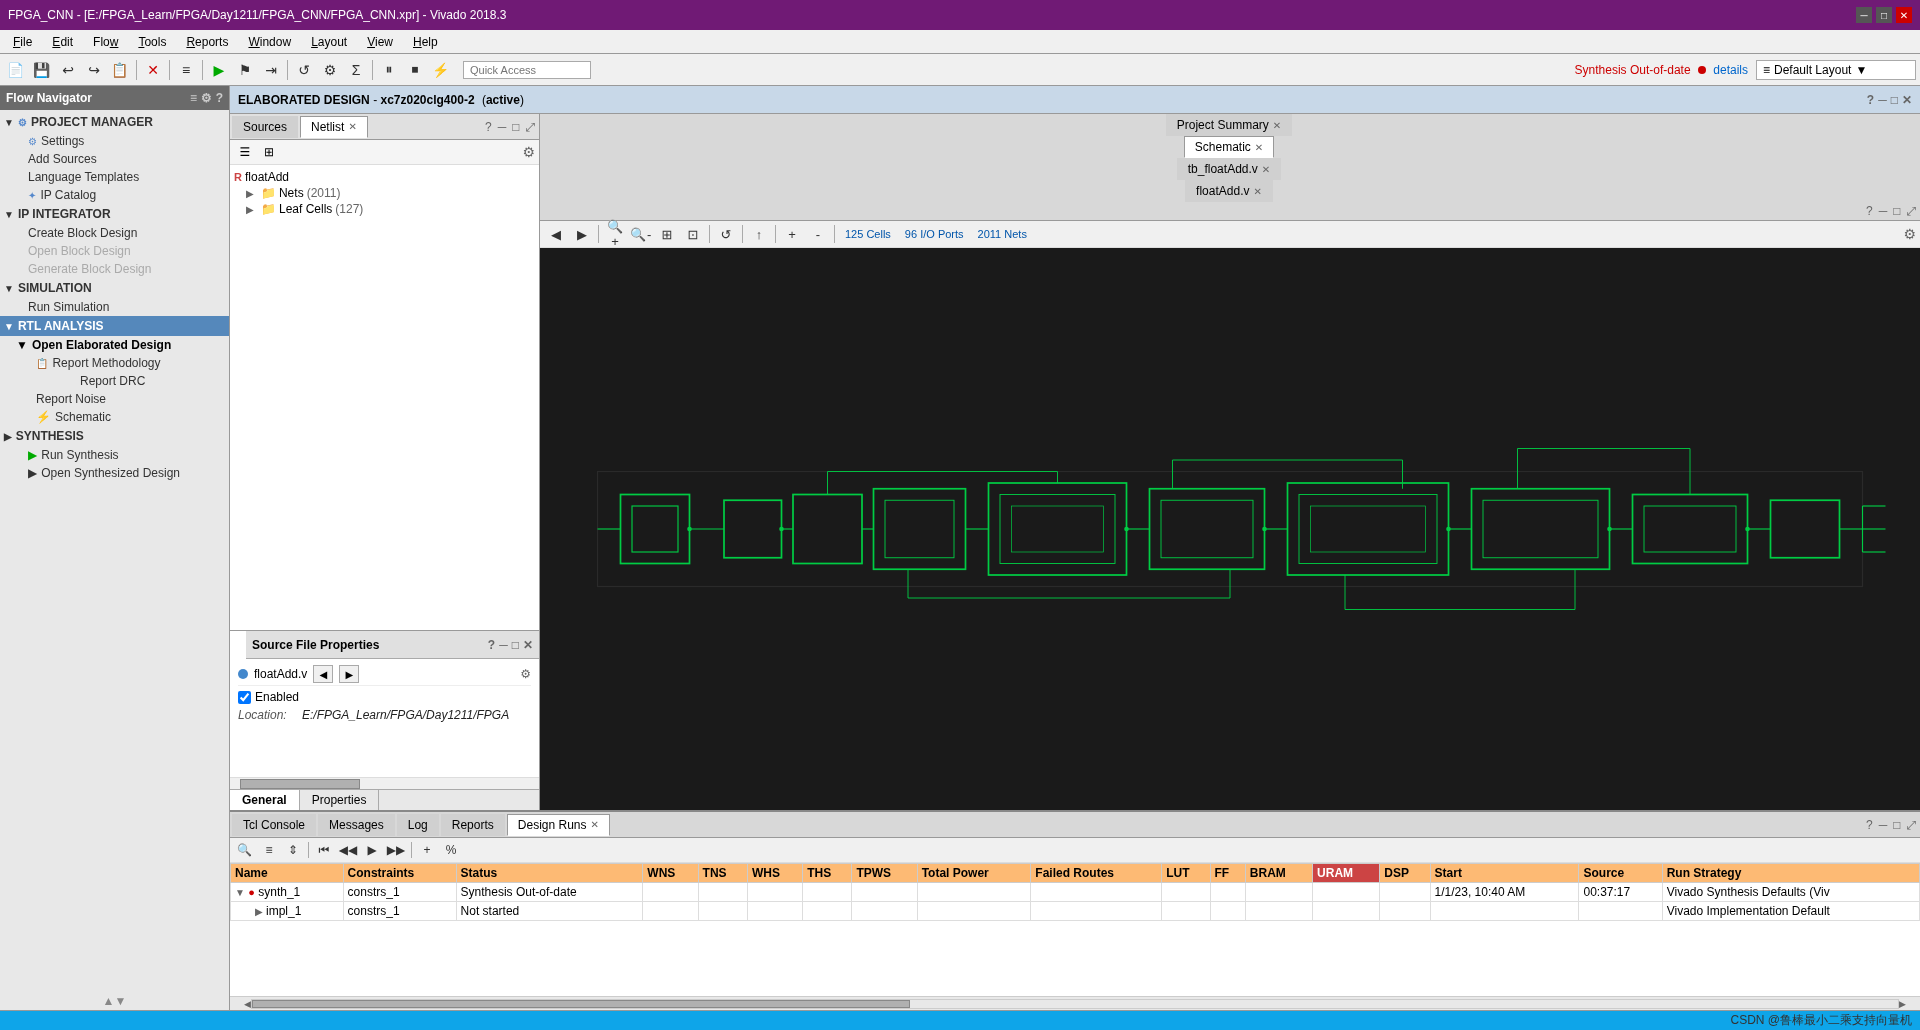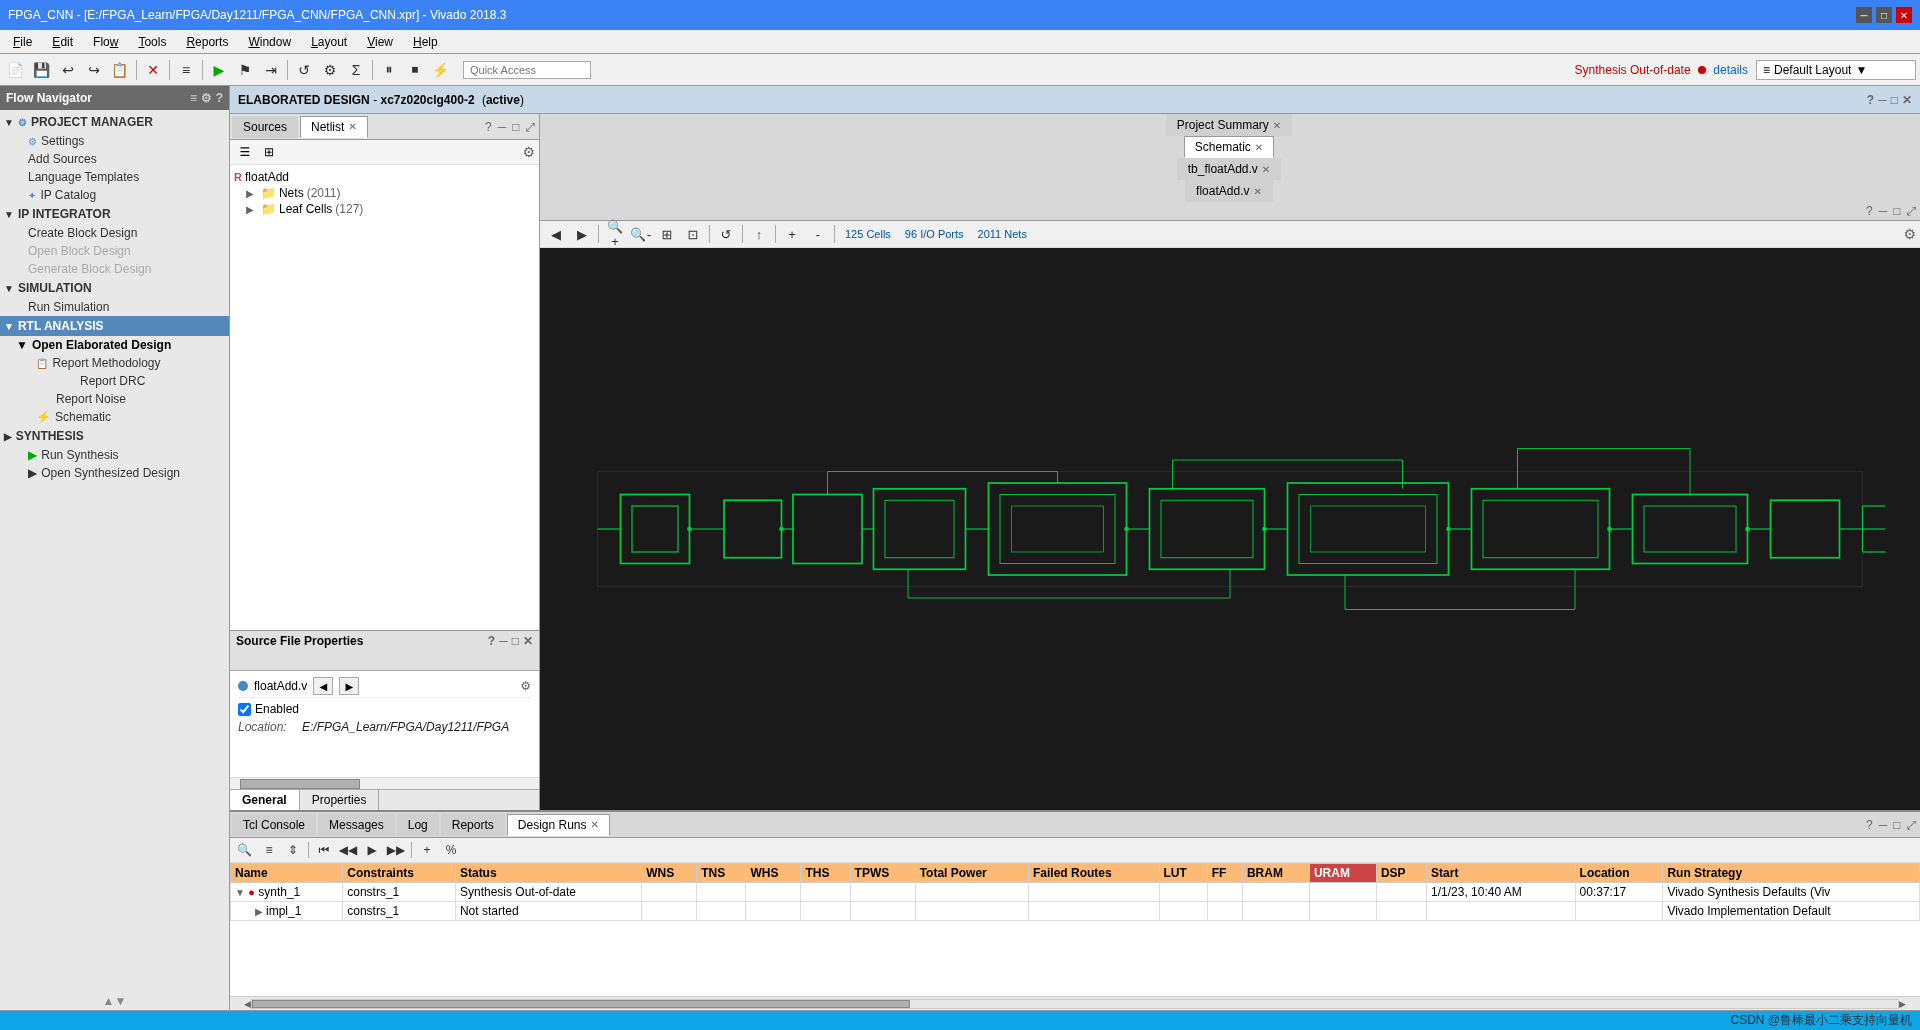--- a/index.html
+++ b/index.html
@@ -8,7 +8,7 @@
     
     #title-bar {
       height: 30px;
-      background: #3b82f6;
+      background: #701a75;
       color: #fff;
       display: flex;
       align-items: center;

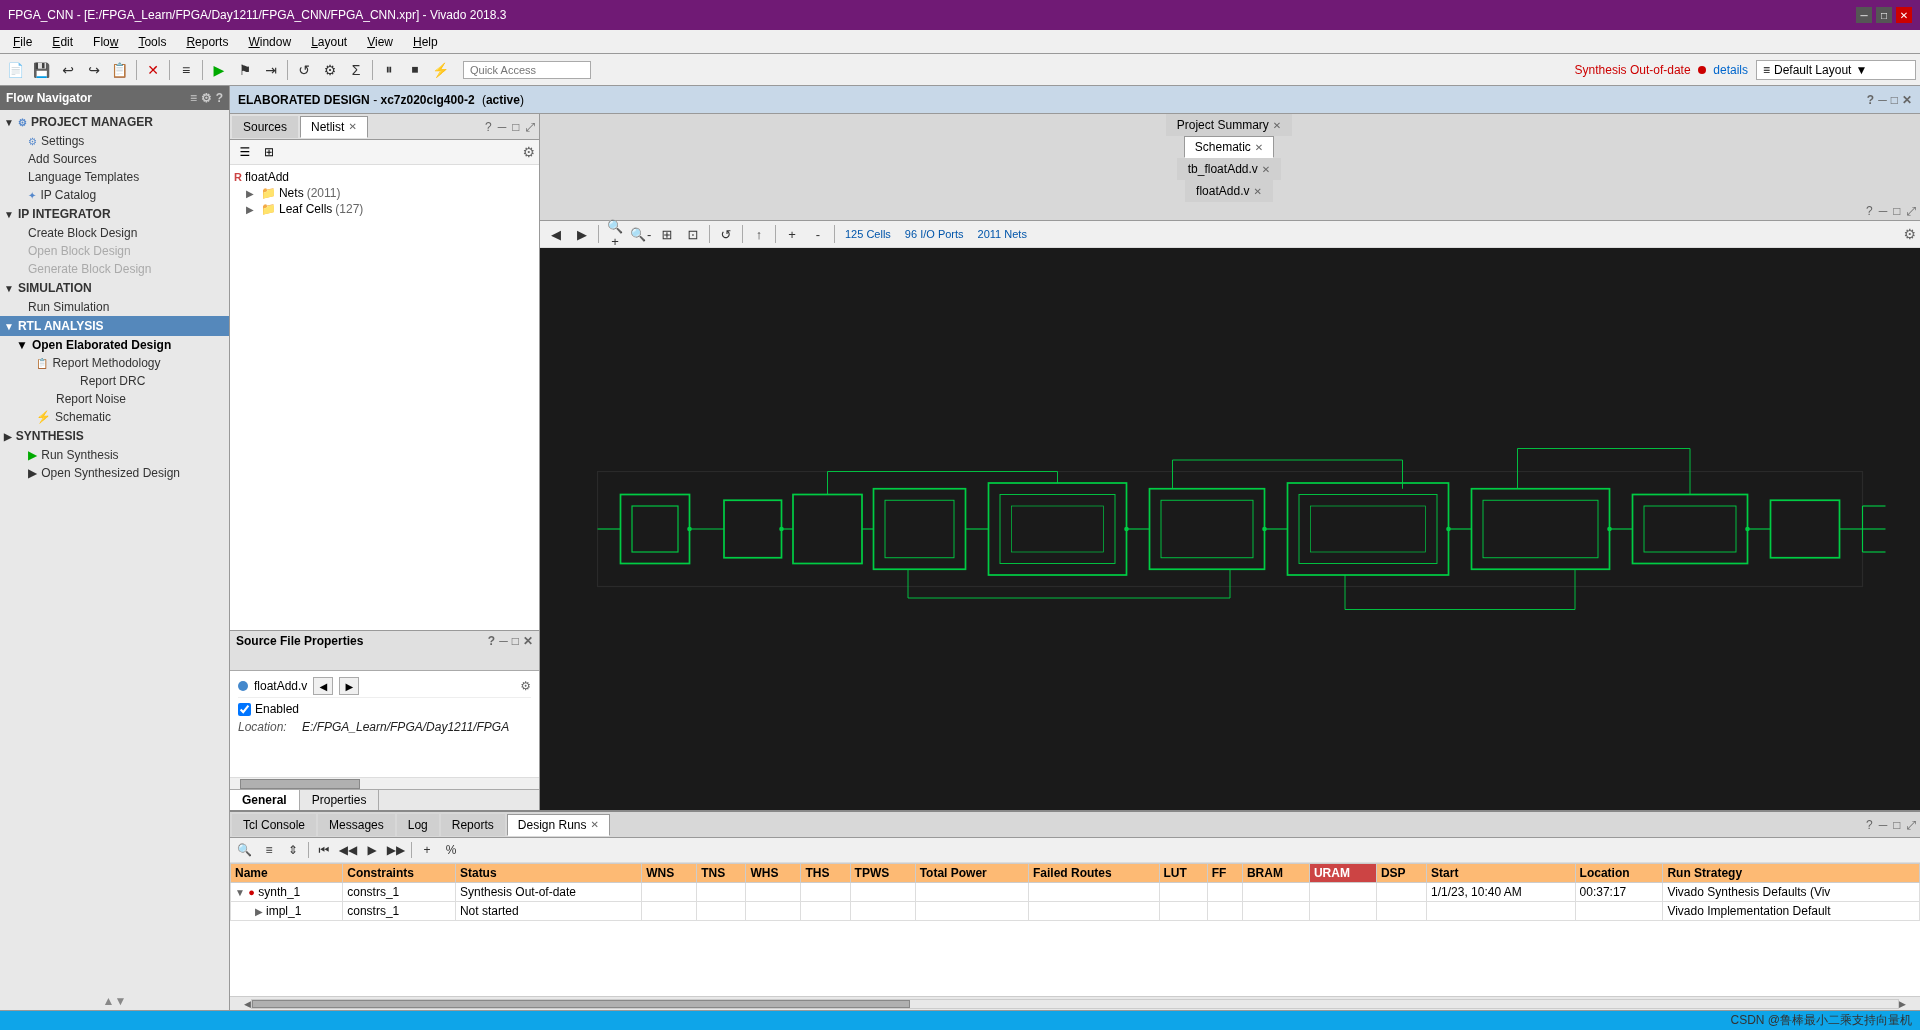--- a/index.html
+++ b/index.html
@@ -612,7 +612,7 @@
       <div class="nav-item" style="padding-left:36px;margin-left:44px;">
         <span>Report DRC</span>
       </div>
-      <div class="nav-item" style="padding-left:56px;">
+      <div class="nav-item" style="padding-left:36px;">
         <span>Report Noise</span>
       </div>
       <div class="nav-item" style="padding-left:36px;">

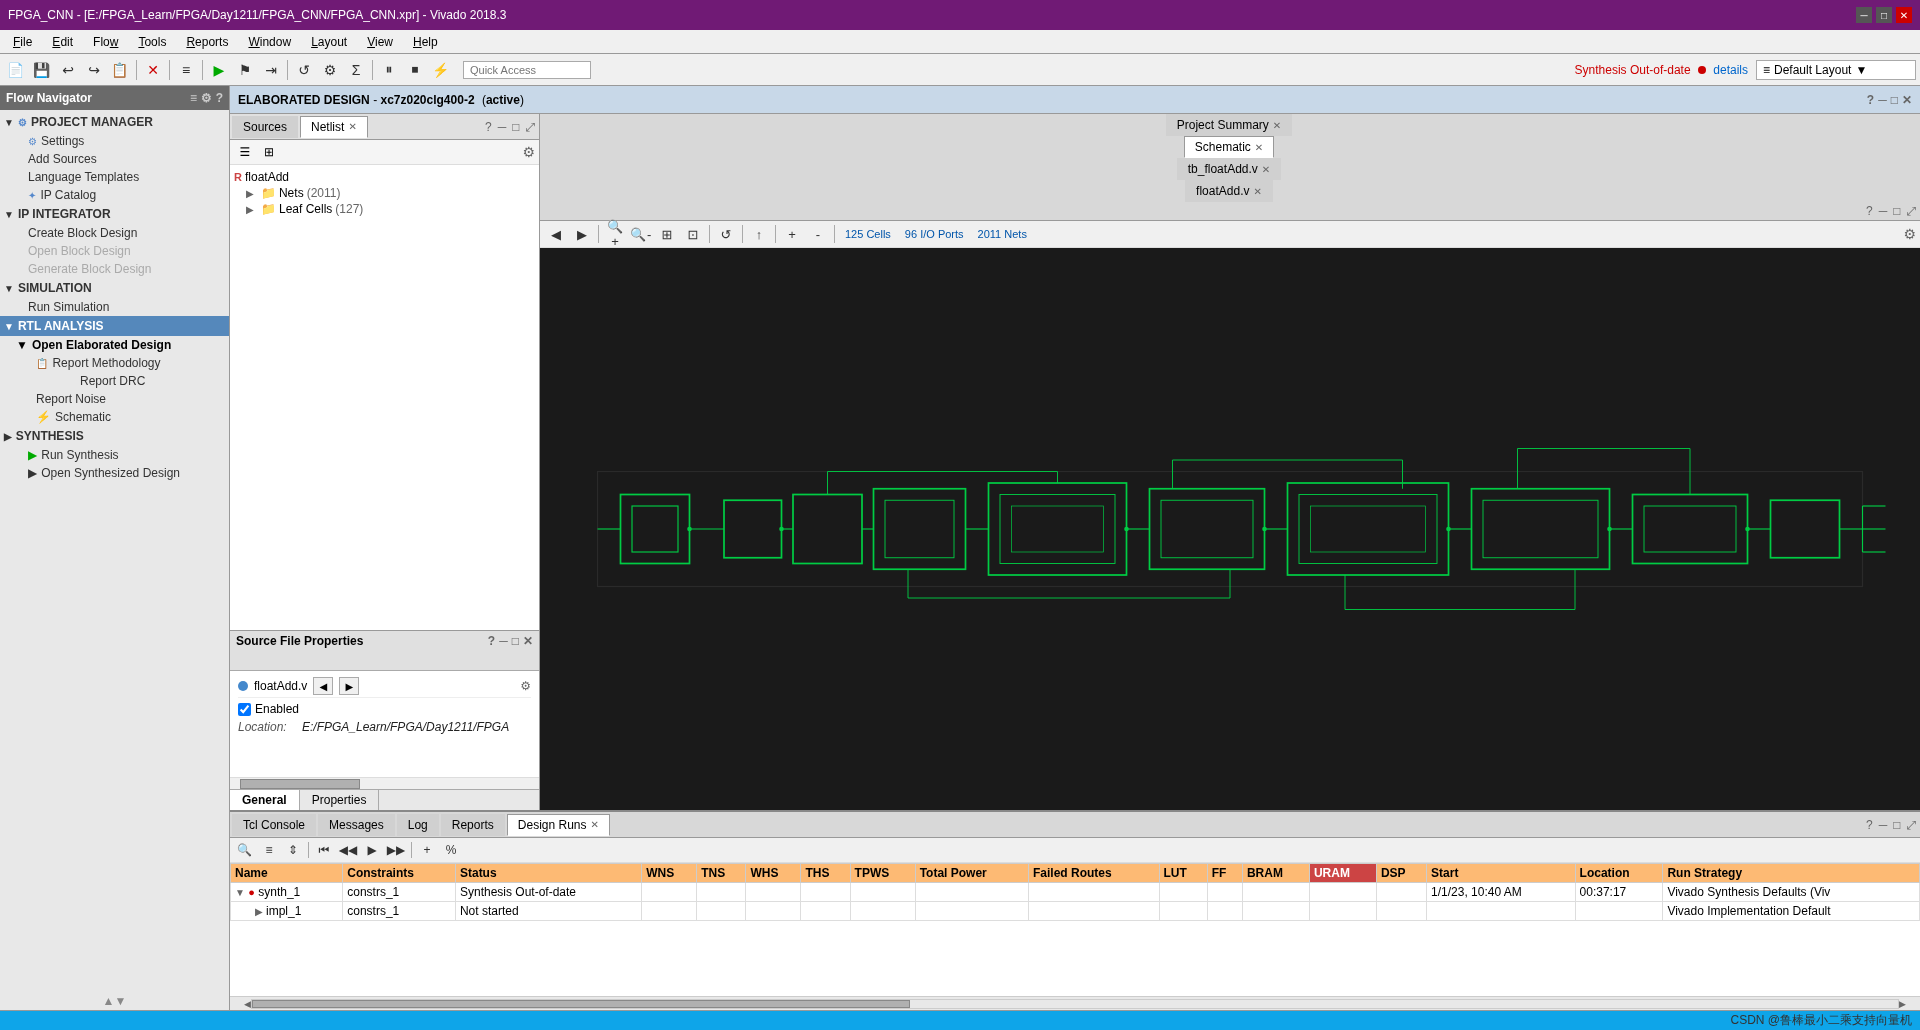--- a/index.html
+++ b/index.html
@@ -271,8 +271,10 @@
       font-weight: bold;
       border-bottom: 1px solid #aaa;
       display: flex;
+      align-items: center;
       justify-content: space-between;
-      height: 40px;
+      height: 28px;
+      margin-left: 16px;
     }
     #sfp-header .sfp-controls { display: flex; gap: 4px; color: #666; cursor: pointer; }
     #sfp-content { flex: 1; overflow-y: auto; padding: 4px 8px; font-size: 11px; }

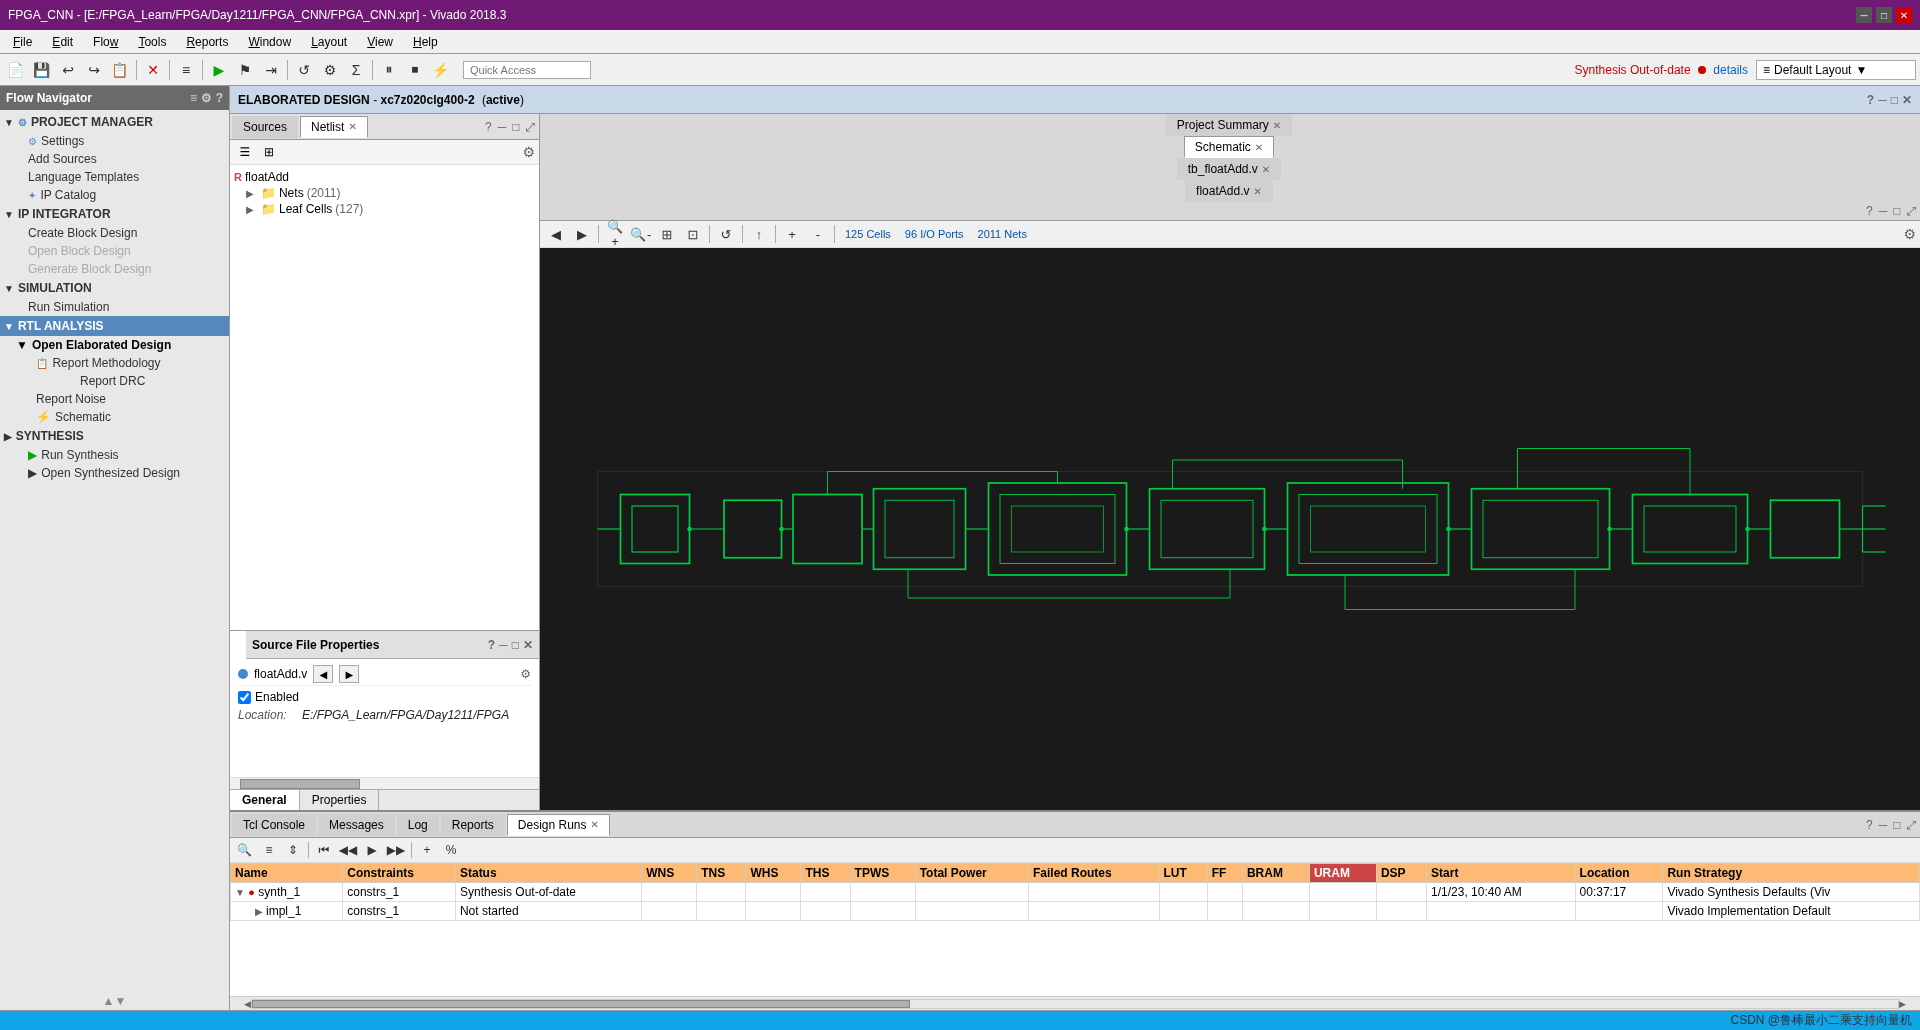--- a/index.html
+++ b/index.html
@@ -947,7 +947,7 @@
               <th style="background:#cc4444; color:#fff;">URAM</th>
               <th>DSP</th>
               <th>Start</th>
-              <th>Location</th>
+              <th>Source</th>
               <th>Run Strategy</th>
             </tr>
           </thead>

